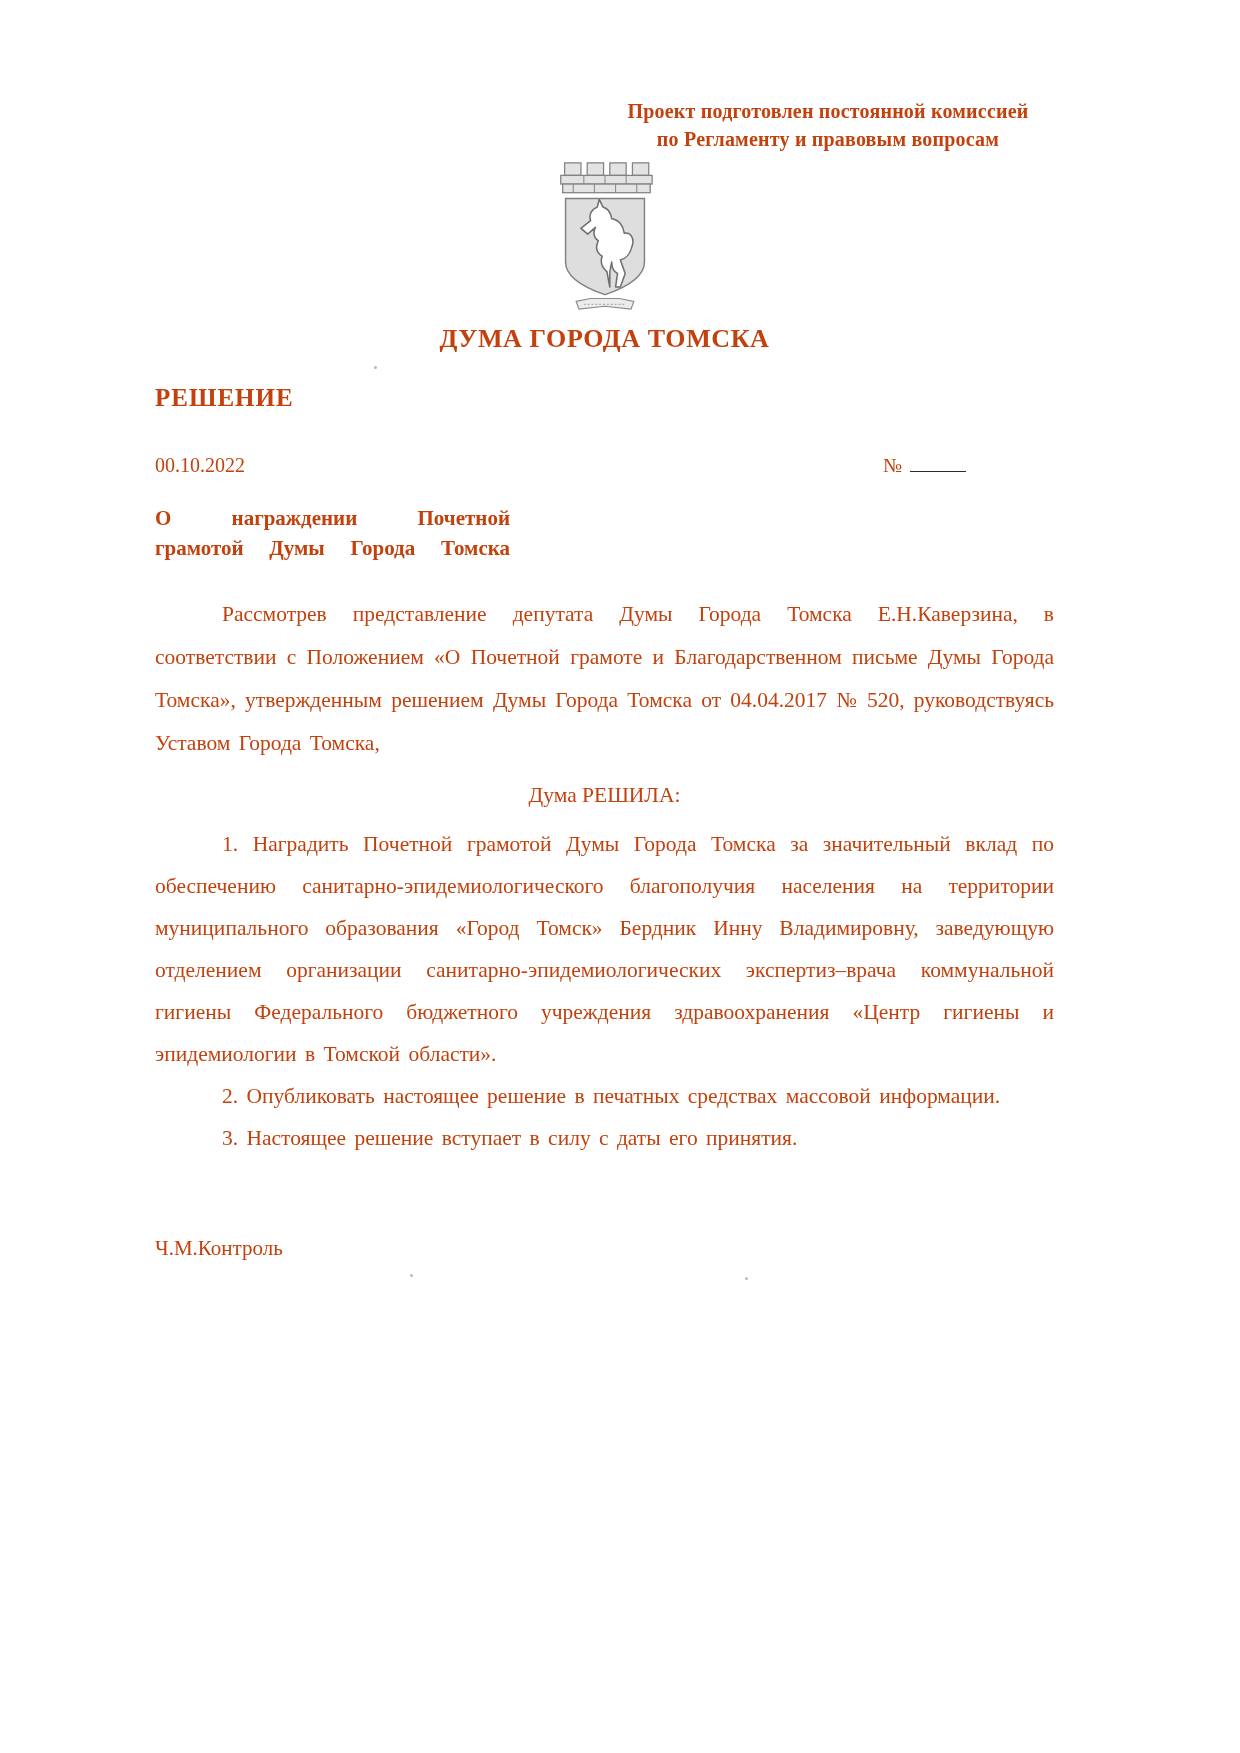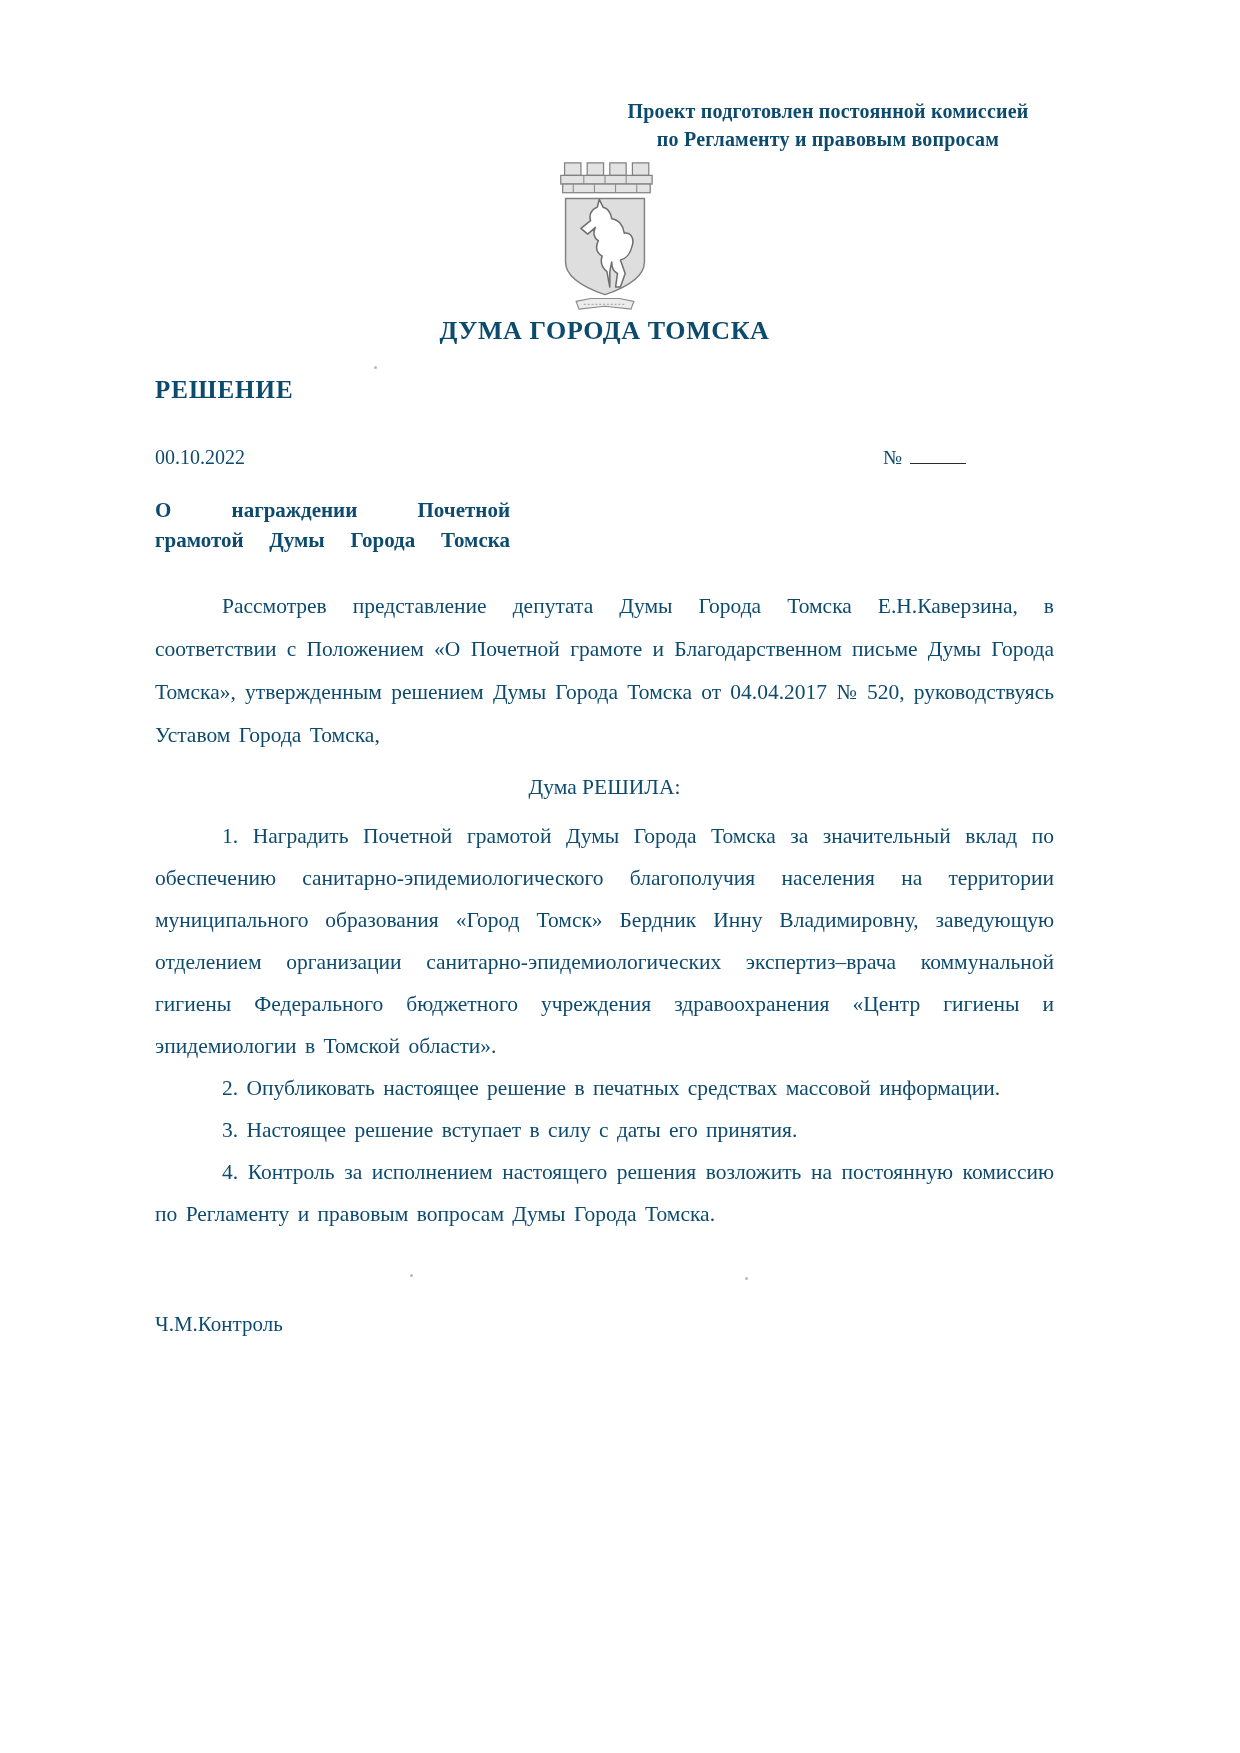--- a/index.html
+++ b/index.html
@@ -10,7 +10,7 @@
     padding: 97px 186px 0 155px;
     background: #ffffff;
     font-family: "Liberation Serif", "DejaVu Serif", serif;
-    color: #0c4a6e;
+    color: #c2410c;
     overflow: hidden;
     position: relative;
   }

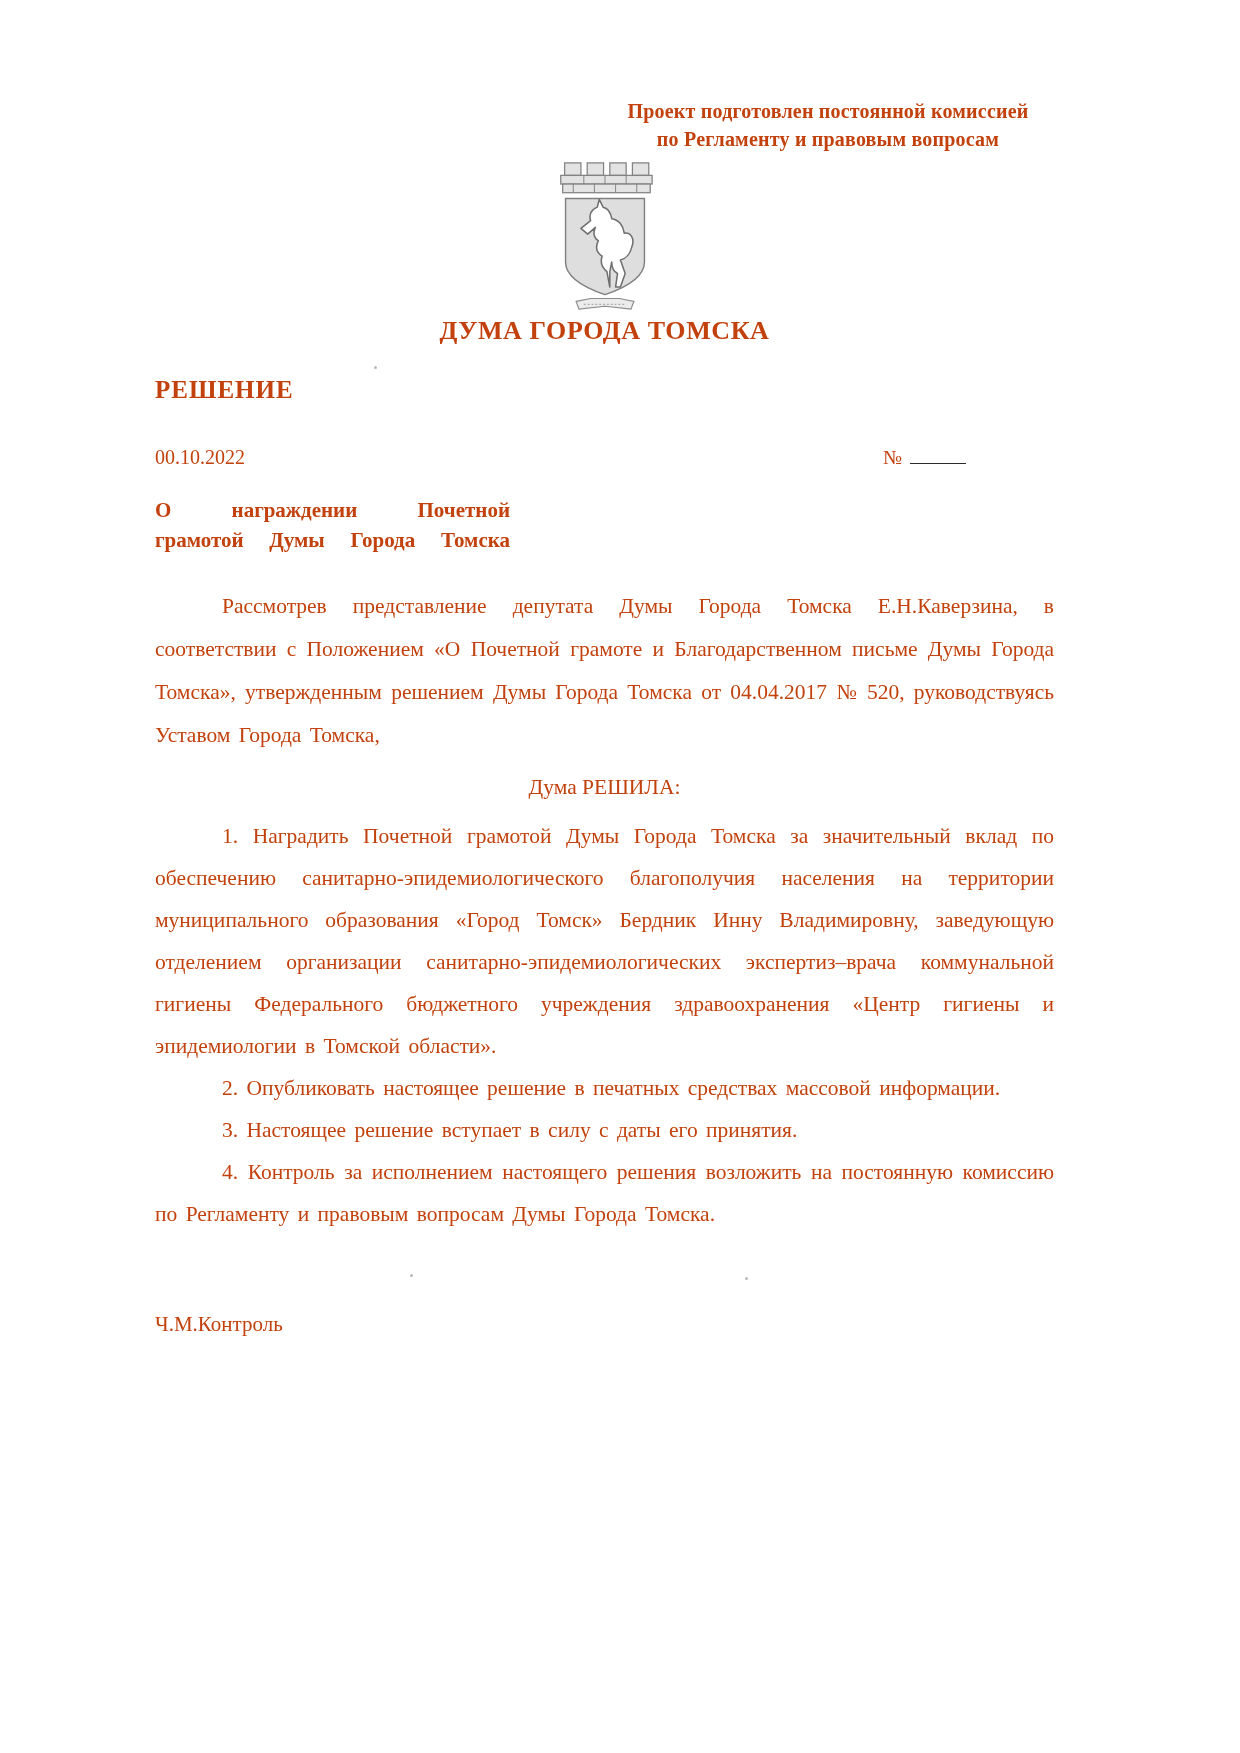--- a/index.html
+++ b/index.html
@@ -32,6 +32,7 @@
     text-align: center;
     font-weight: 700;
     font-size: 26px;
+    margin-top: 8px;
     letter-spacing: 0.6px;
   }
   .doc-type {

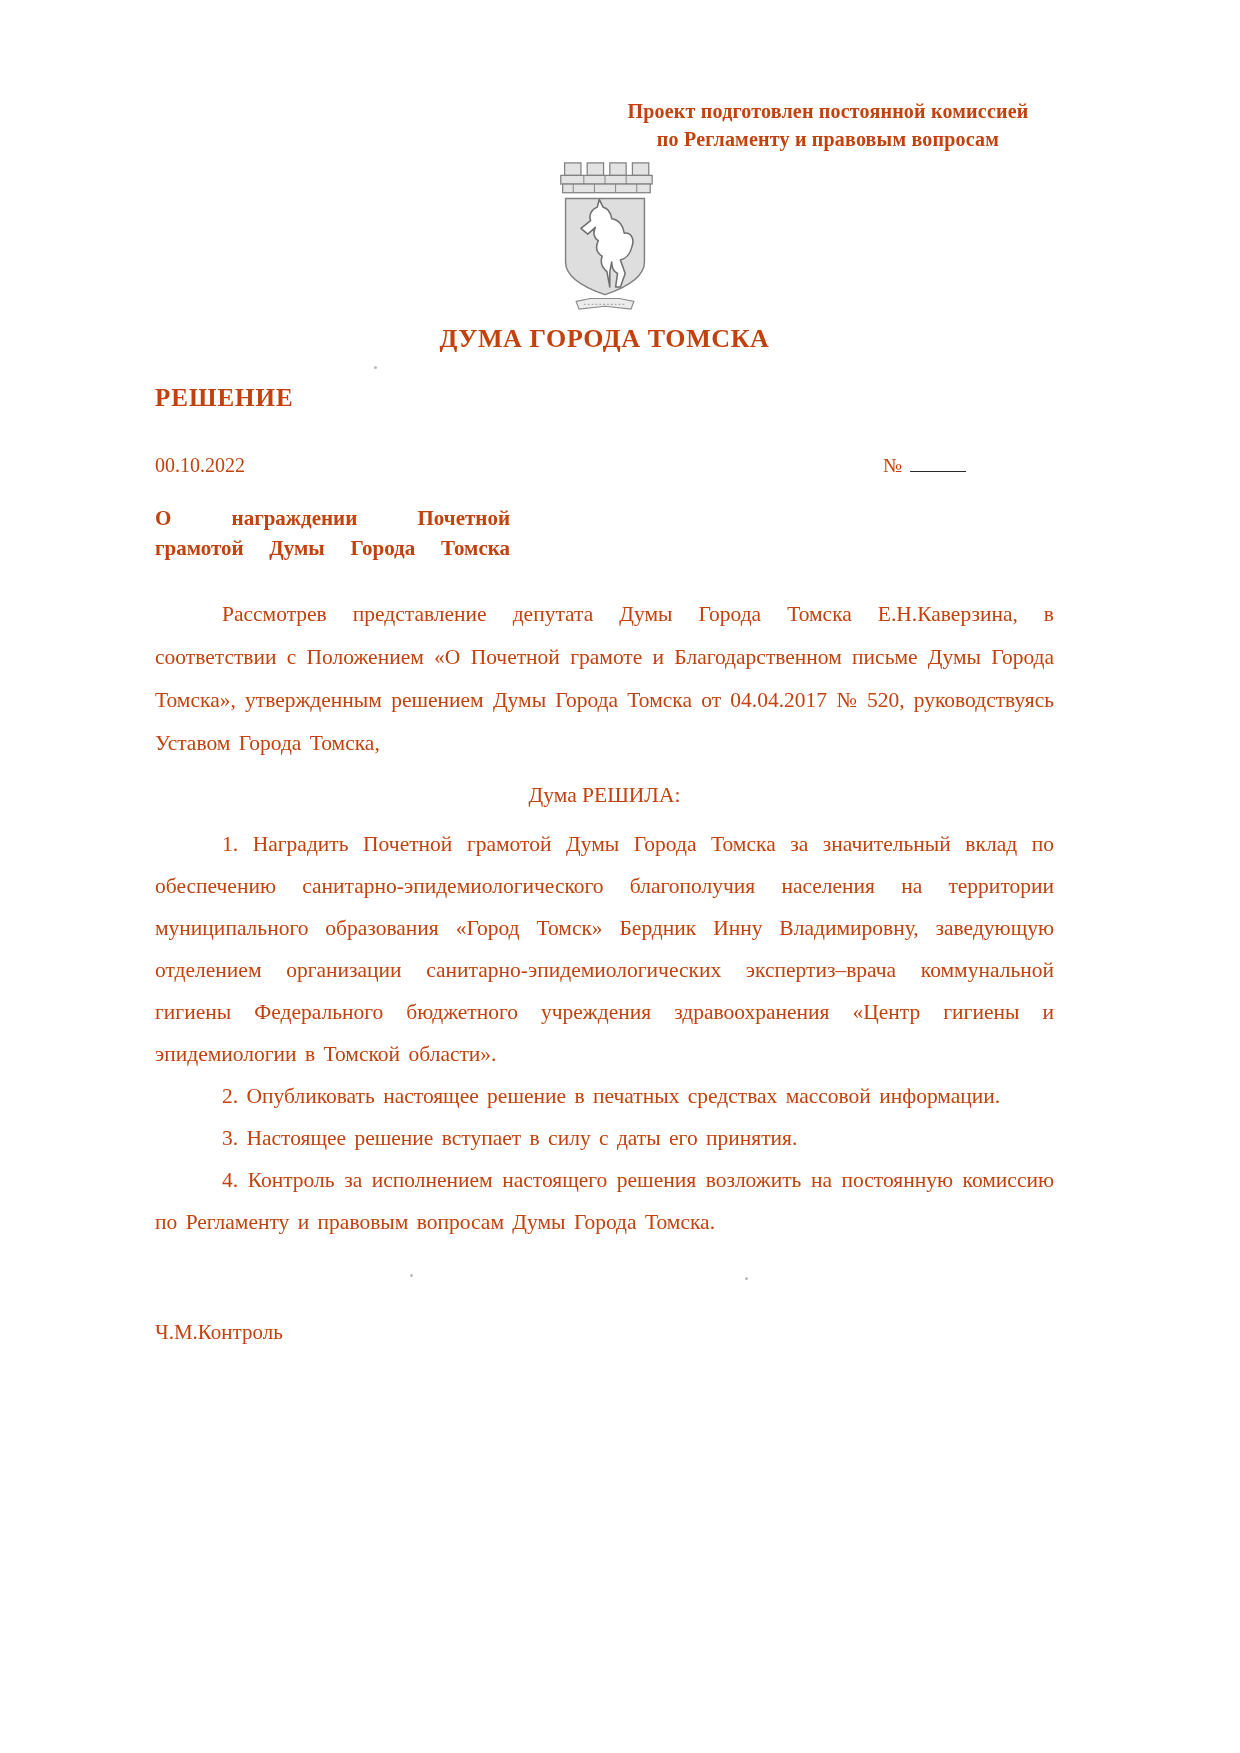--- a/index.html
+++ b/index.html
@@ -156,7 +156,6 @@
   <p class="body-para item">1. Наградить Почетной грамотой Думы Города Томска за значительный вклад по обеспечению санитарно-эпидемиологического благополучия населения на территории муниципального образования «Город Томск» Бердник Инну Владимировну, заведующую отделением организации санитарно-эпидемиологических экспертиз–врача коммунальной гигиены Федерального бюджетного учреждения здравоохранения «Центр гигиены и эпидемиологии в Томской области».</p>
   <p class="body-para item">2. Опубликовать настоящее решение в печатных средствах массовой информации.</p>
   <p class="body-para item">3. Настоящее решение вступает в силу с даты его принятия.</p>
-  <p class="body-para item">4. Контроль за исполнением настоящего решения возложить на постоянную комиссию по Регламенту и правовым вопросам Думы Города Томска.</p>
 
   <div class="signature-row">
     <div class="sig-name">Ч.М.Контроль</div>

